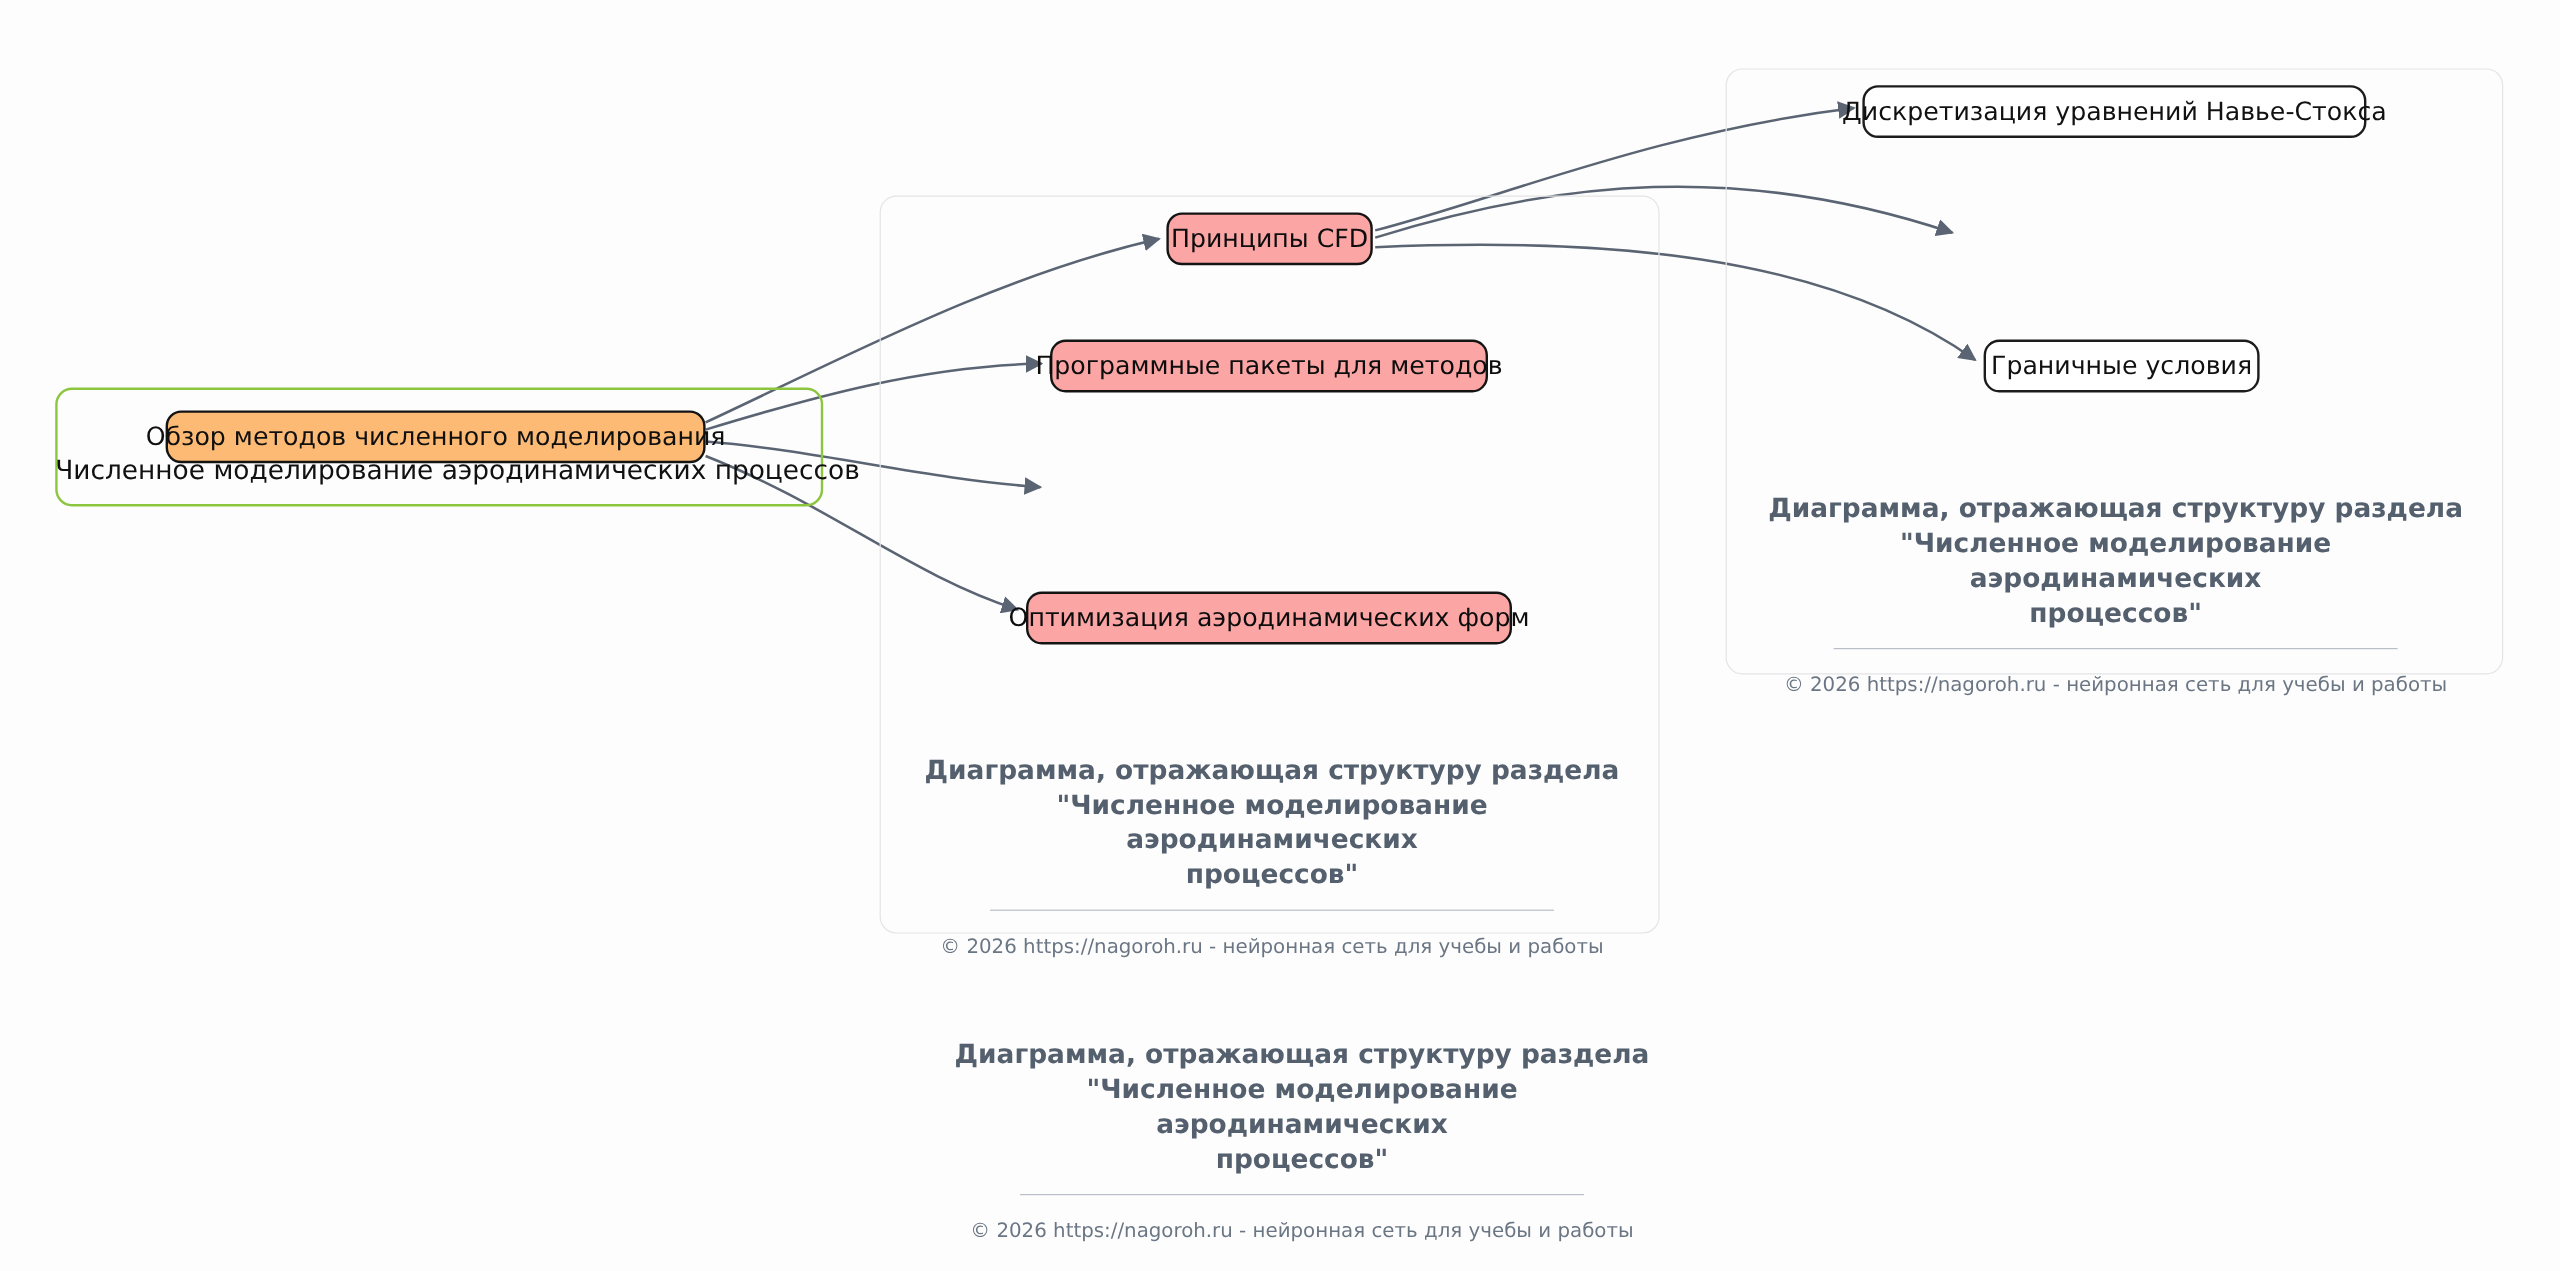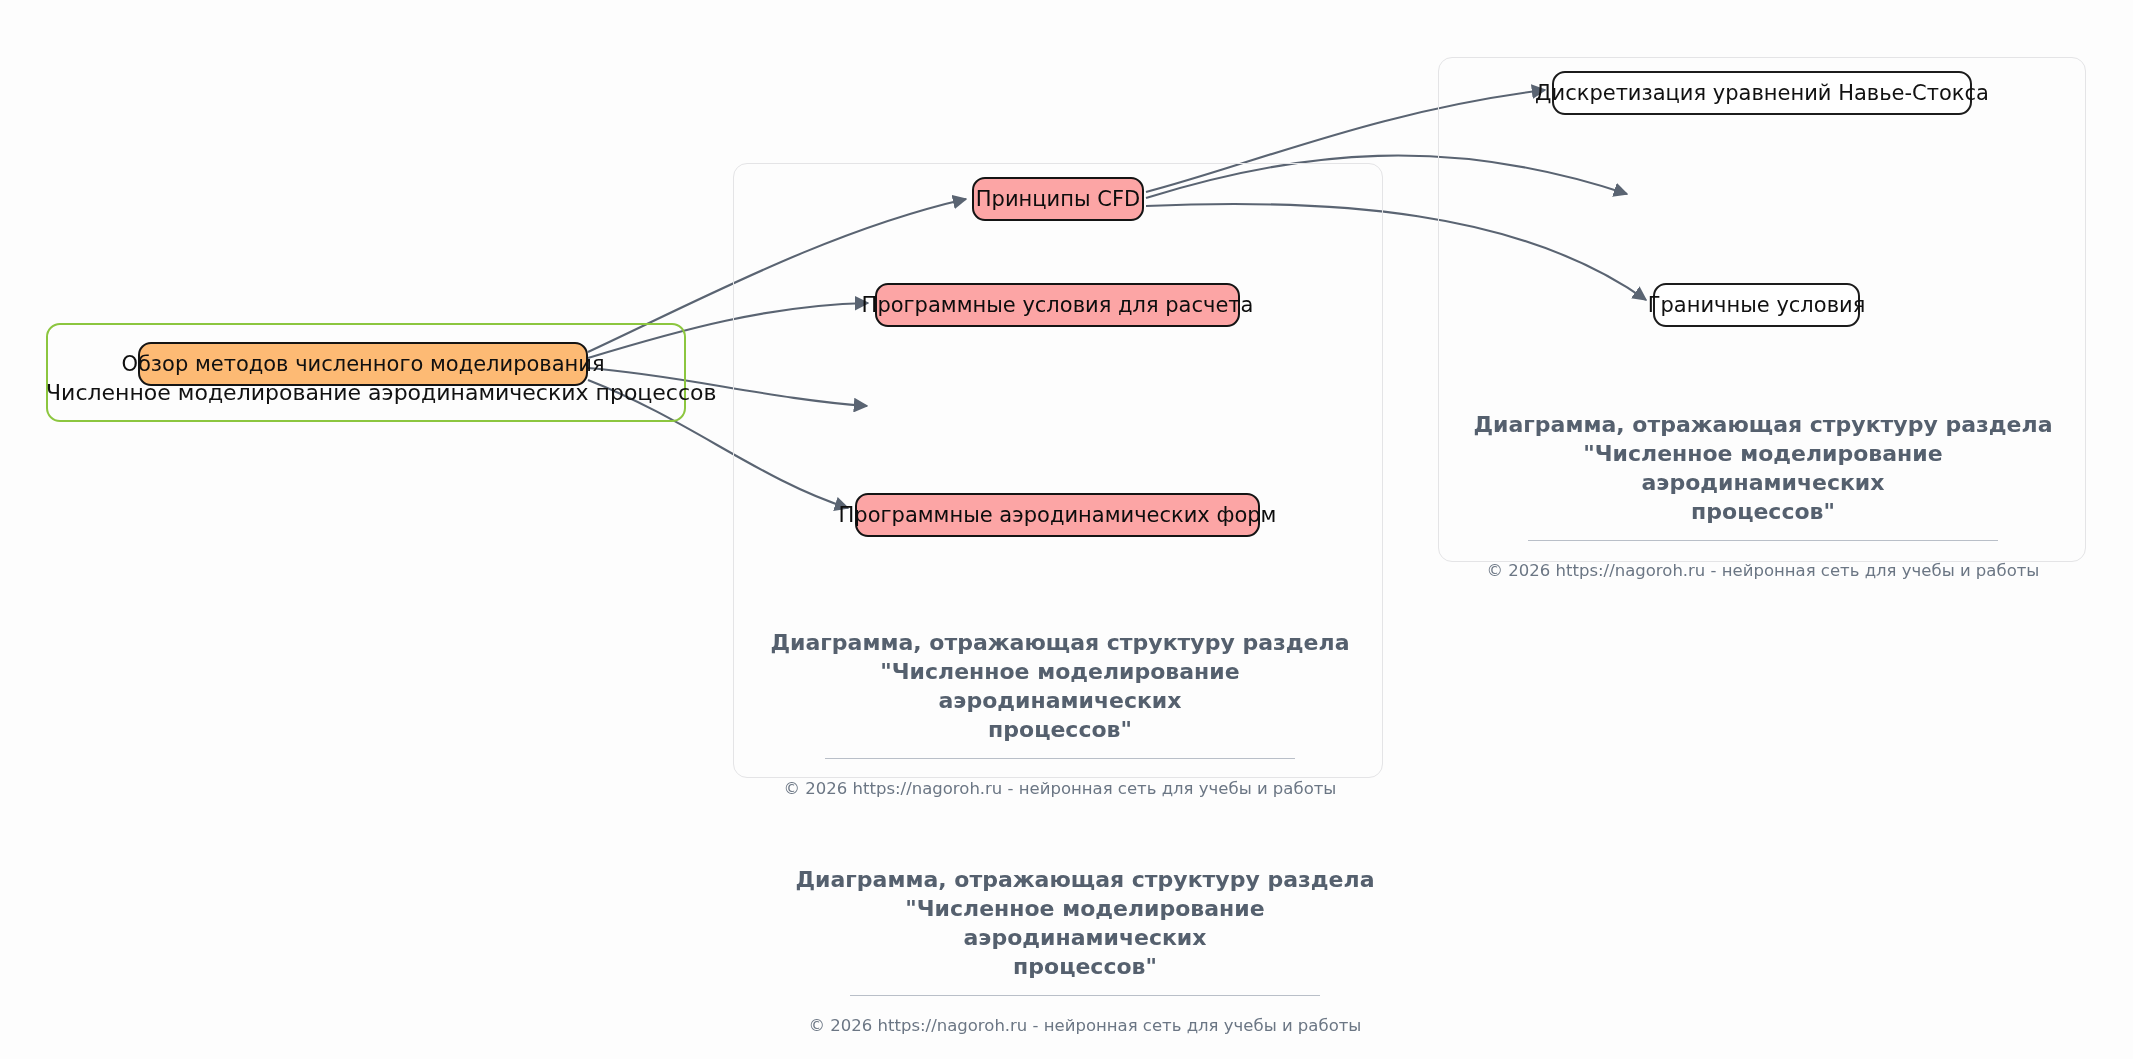--- a/index.html
+++ b/index.html
@@ -183,7 +183,7 @@
 
   <div class="node node-purple" style="left:972px; top:177px; width:172px;">Принципы CFD</div>
 
-  <div class="node node-purple" style="left:875px; top:283px; width:365px;">Программные условия для расчета</div>
+  <div class="node node-purple" style="left:875px; top:283px; width:365px;">Программные пакеты для методов</div>
 
 
   <div class="node node-purple" style="left:855px; top:493px; width:405px;">Программные аэродинамических форм</div>

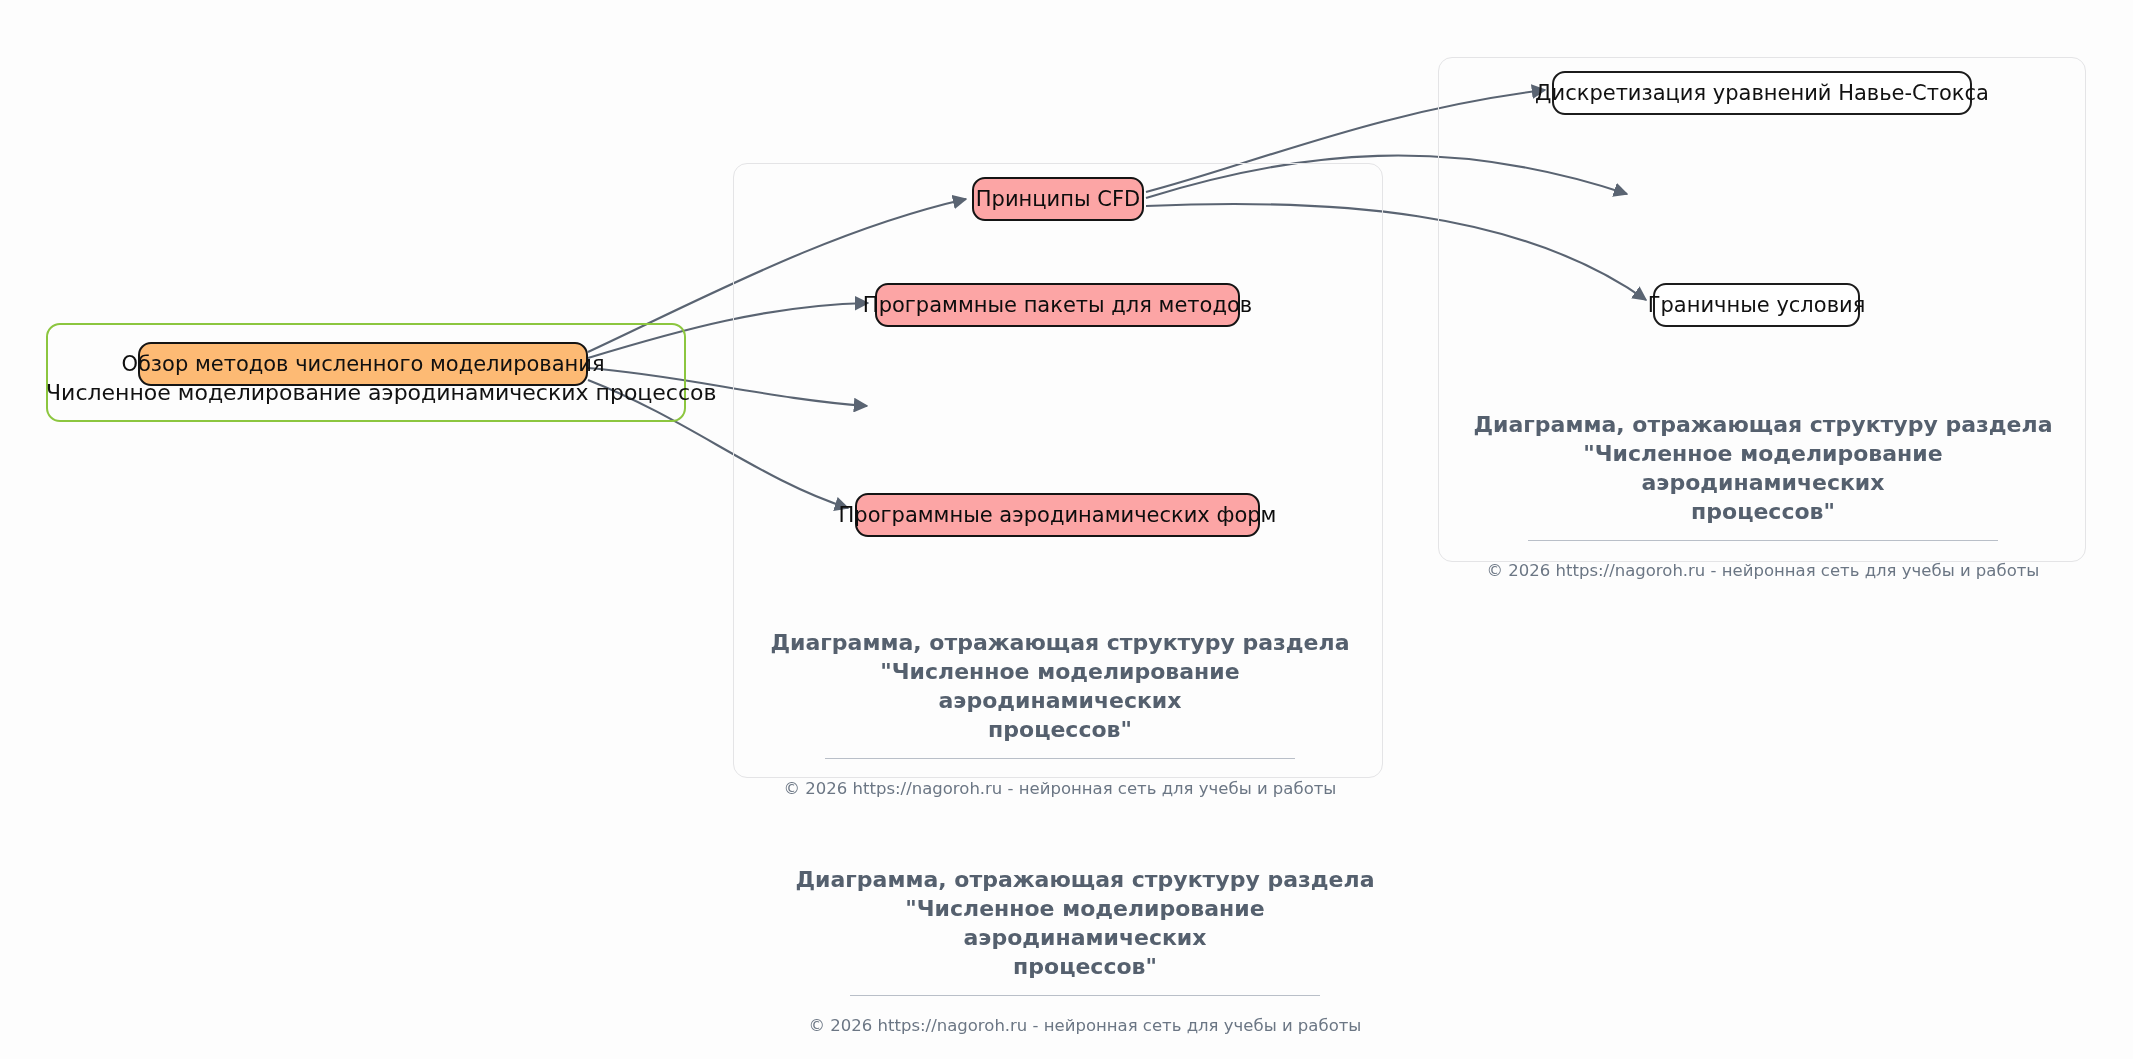--- a/index.html
+++ b/index.html
@@ -191,7 +191,7 @@
   <div class="node node-plain" style="left:1552px; top:71px; width:420px;">Дискретизация уравнений Навье-Стокса</div>
 
 
-  <div class="node node-plain" style="left:1653px; top:283px; width:207px;">Граничные условия</div>
+  <div class="node node-plain" style="left:1653px; top:283px; width:230px;">Граничные условия</div>
 
   <div class="caption-block cap-mid">
     <div class="caption-title">Диаграмма, отражающая структуру раздела

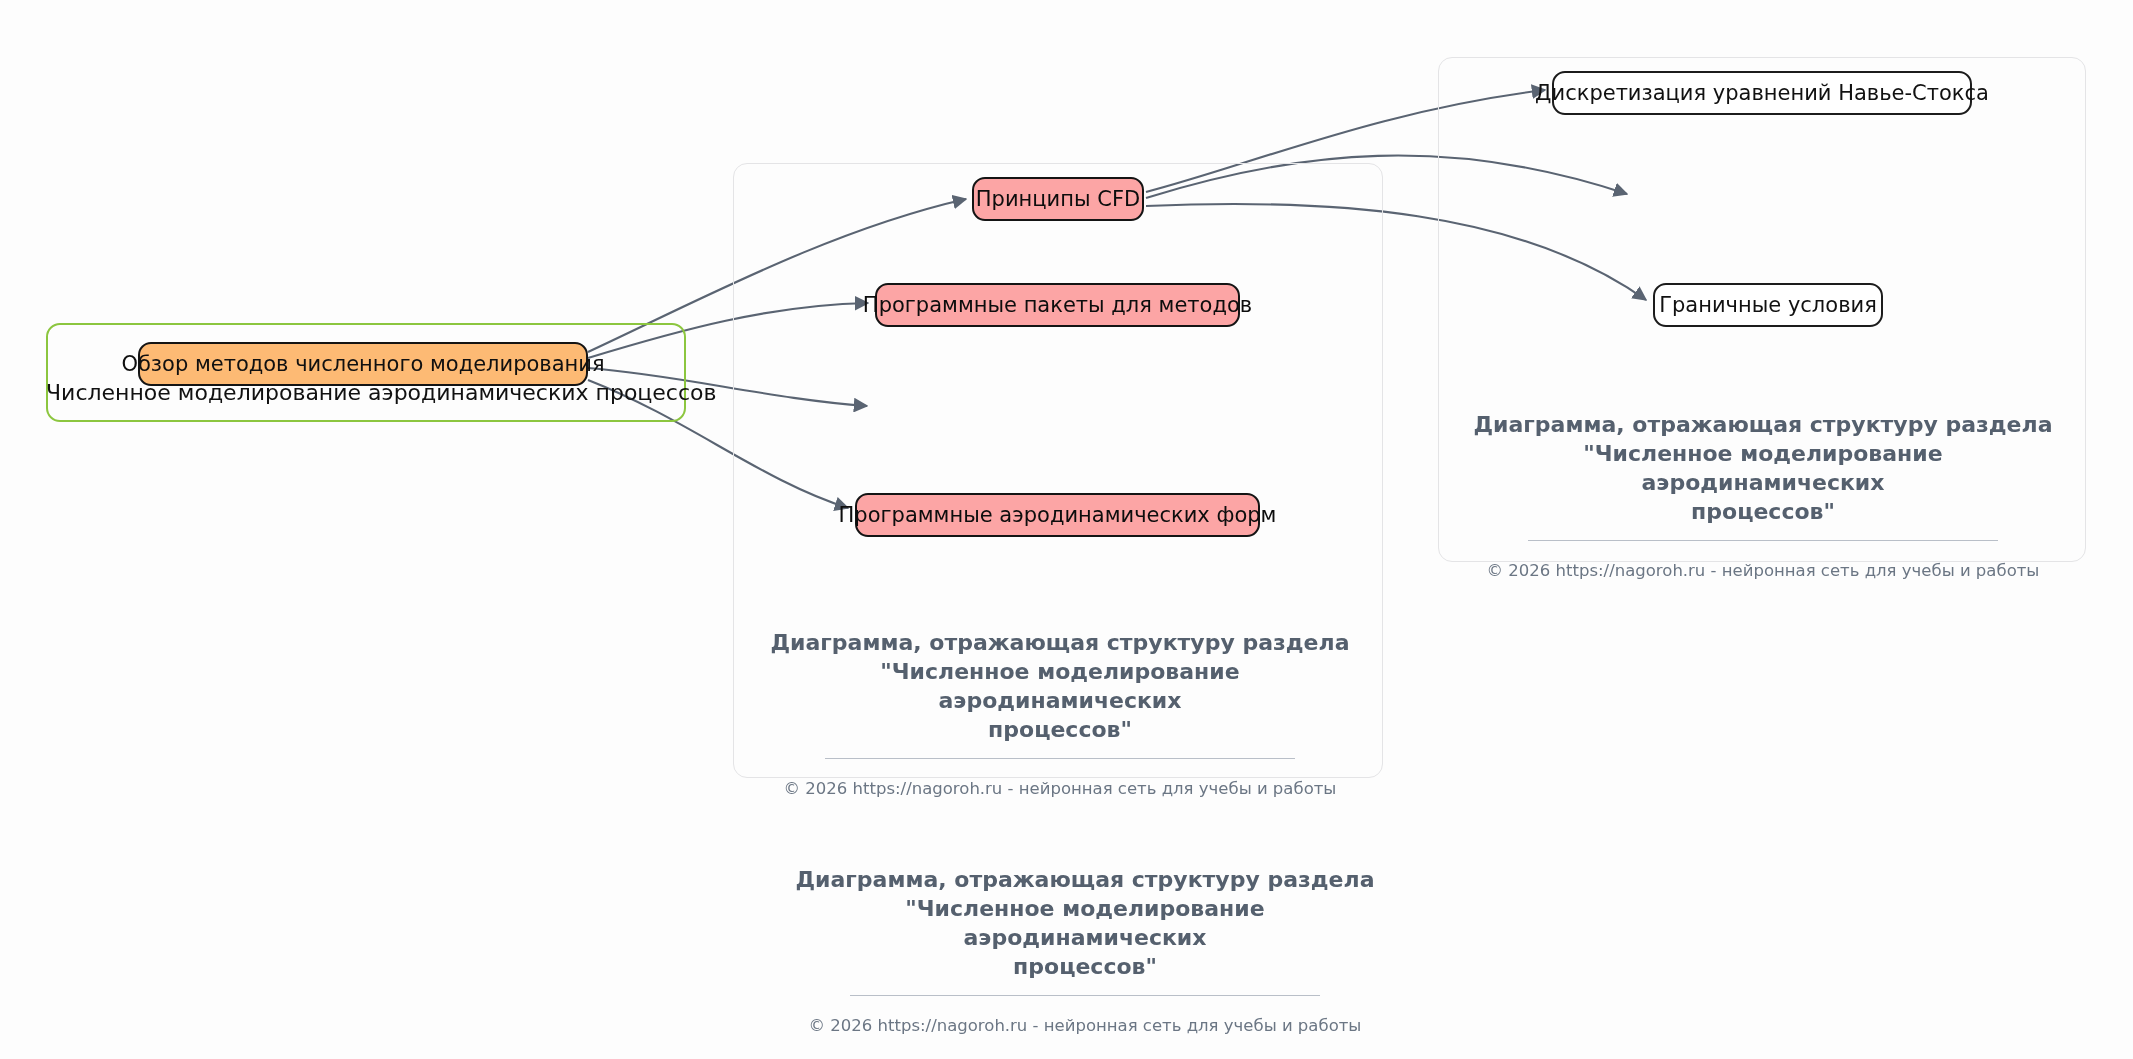--- a/index.html
+++ b/index.html
@@ -186,7 +186,7 @@
   <div class="node node-purple" style="left:875px; top:283px; width:365px;">Программные пакеты для методов</div>
 
 
-  <div class="node node-purple" style="left:855px; top:493px; width:405px;">Программные аэродинамических форм</div>
+  <div class="node node-purple" style="left:855px; top:493px; width:405px;">Оптимизация аэродинамических форм</div>
 
   <div class="node node-plain" style="left:1552px; top:71px; width:420px;">Дискретизация уравнений Навье-Стокса</div>
 

